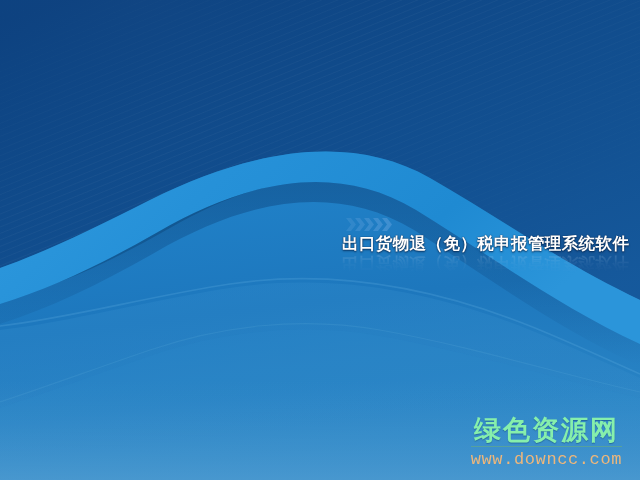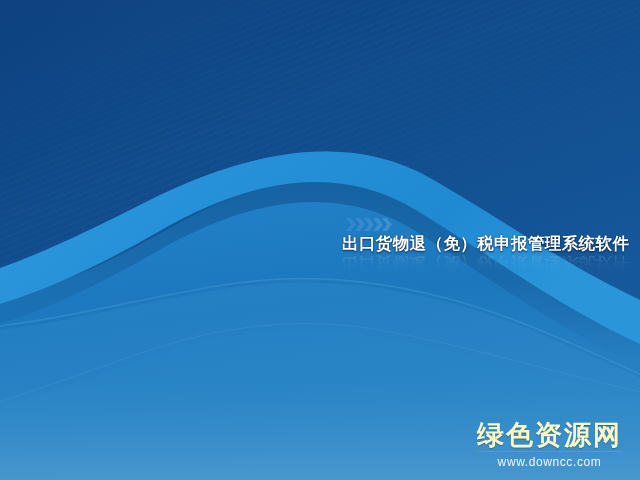--- a/index.html
+++ b/index.html
@@ -71,7 +71,7 @@
   #wm-cn{
     font-size:27px;
     font-weight:bold;
-    color:#fef9c3;
+    color:#86efac;
     letter-spacing:2px;
     text-shadow:0 1px 1px rgba(0,40,80,.35);
   }

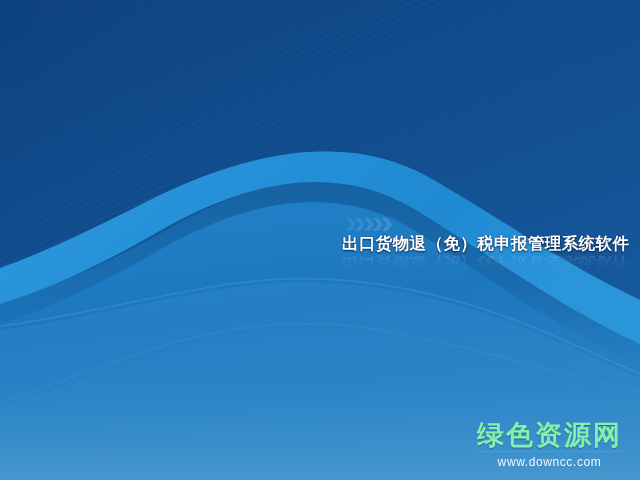--- a/index.html
+++ b/index.html
@@ -81,11 +81,11 @@
     margin:3px 0 4px 0;
   }
   #wm-url{
-    font-size:12px;
-    color:#ffffff;
+    font-size:17px;
+    color:#fdba74;
     opacity:.92;
     letter-spacing:.6px;
-    font-family:Liberation Sans, sans-serif;
+    font-family:Liberation Mono, monospace;
   }
 </style>
 </head>

